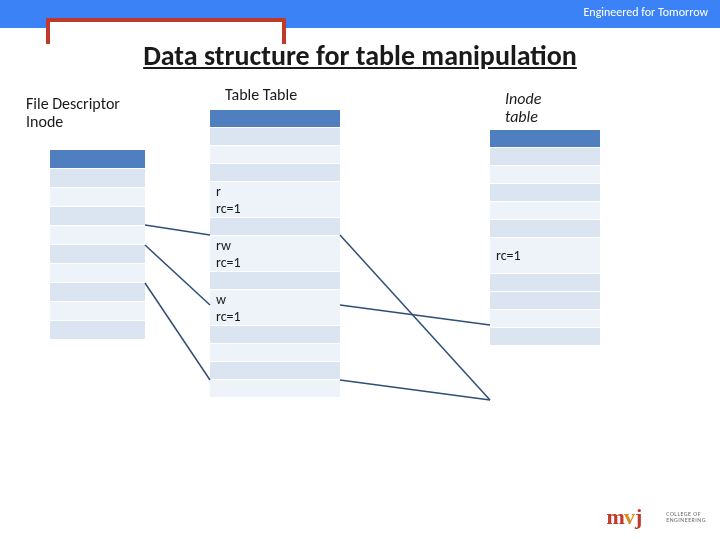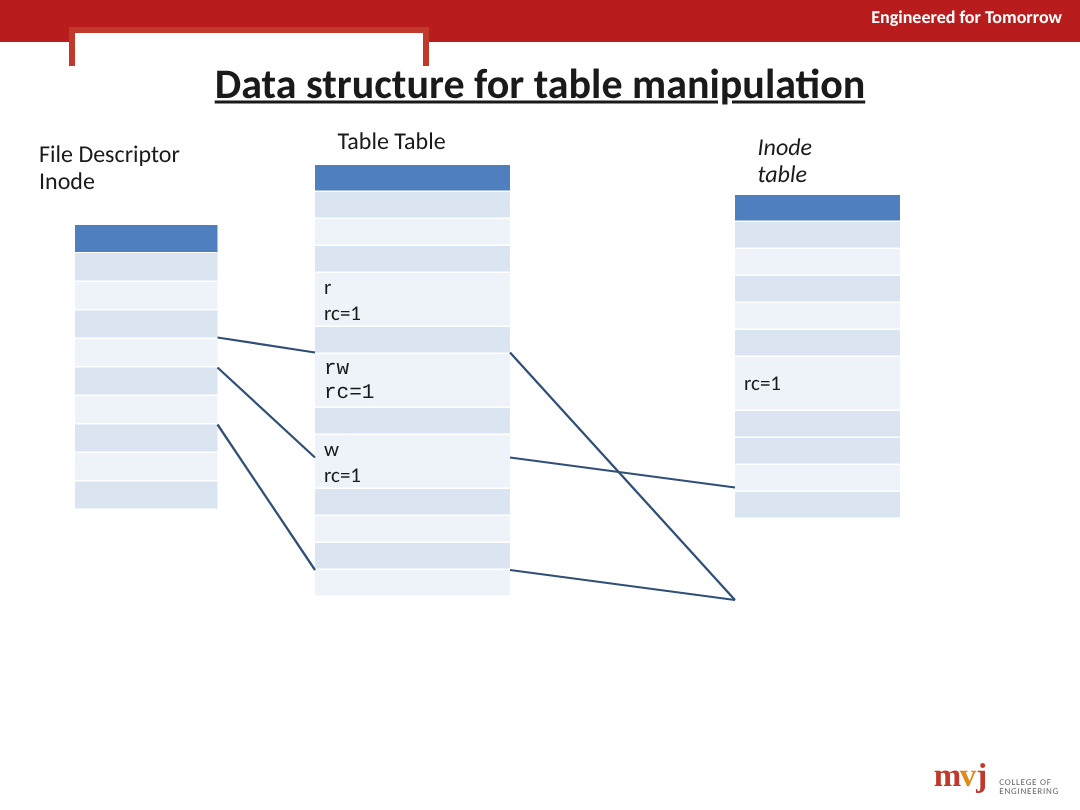--- a/index.html
+++ b/index.html
@@ -16,8 +16,7 @@
     position: absolute;
     top: 0; left: 0; right: 0;
     height: 28px;
-    background: #b91c1c;
-    font-weight: bold;
+    background: #3b82f6;
   }
   .topbar .tagline {
     position: absolute;

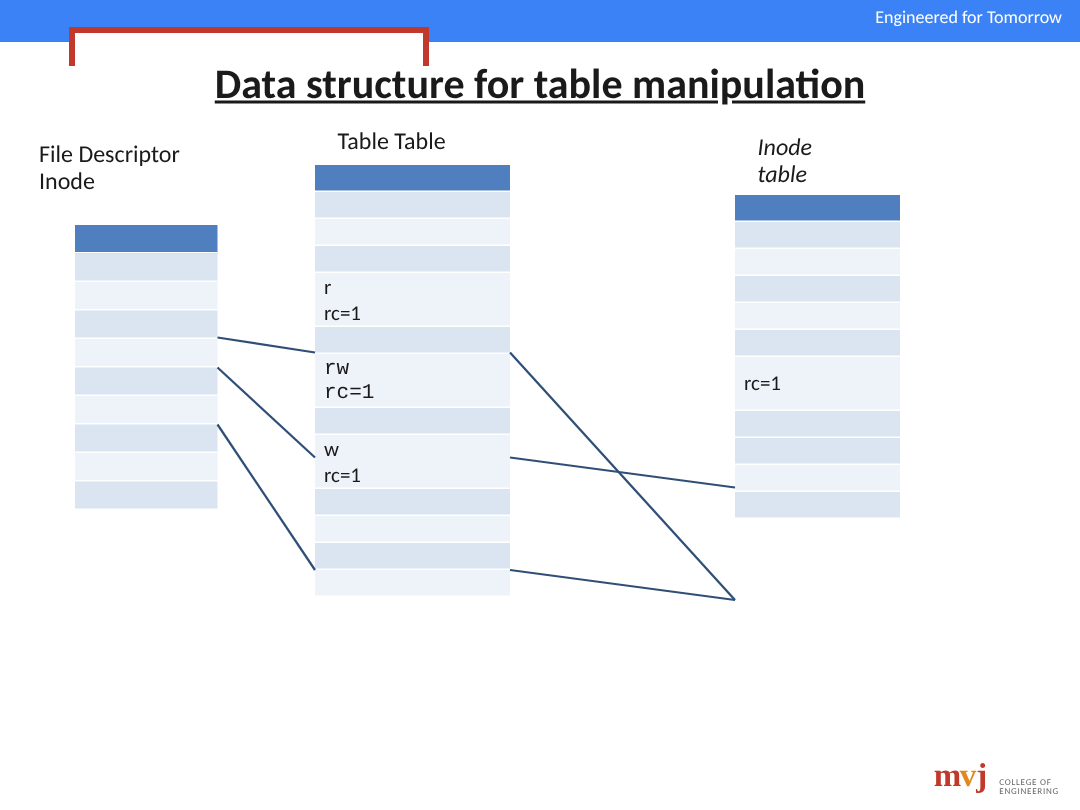--- a/index.html
+++ b/index.html
@@ -154,7 +154,7 @@
 rc=1</div>
     </div>
     <div class="row alt0" style="height: 18px;"></div>
-    <div class="row alt1" style="height: 36px; font-family: Liberation Mono, monospace;">
+    <div class="row alt1" style="height: 36px;">
       <div class="cell-text" style="white-space: pre-line;">rw
 rc=1</div>
     </div>

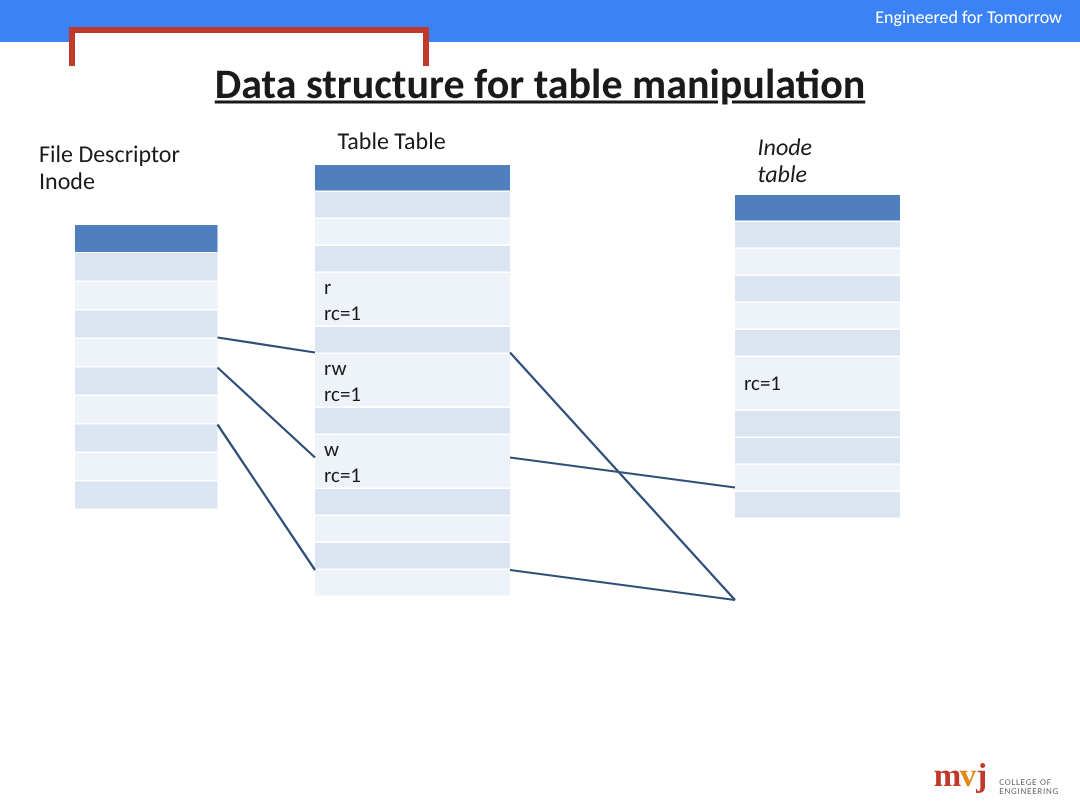--- a/index.html
+++ b/index.html
@@ -84,8 +84,8 @@
     right: 14px;
     bottom: 10px;
     display: flex;
-    align-items: flex-end;
-    gap: 4px;
+    align-items: center;
+    gap: 20px;
   }
   .logo .m {
     font-weight: 900;

